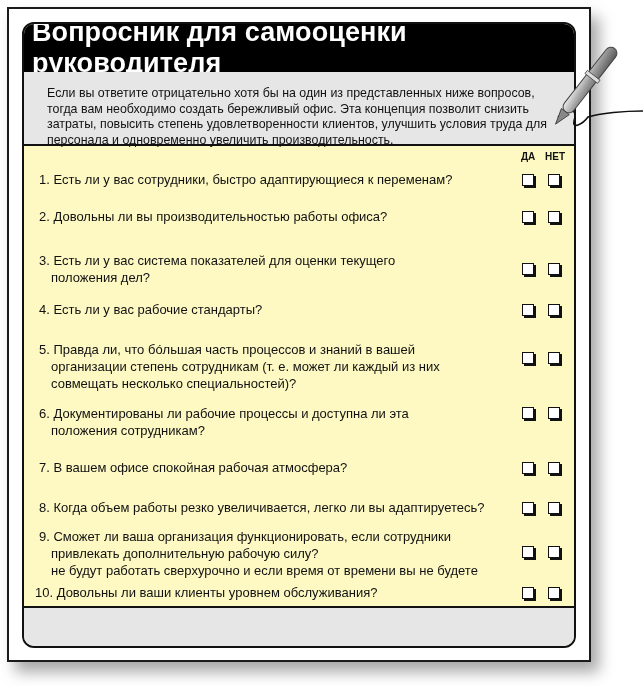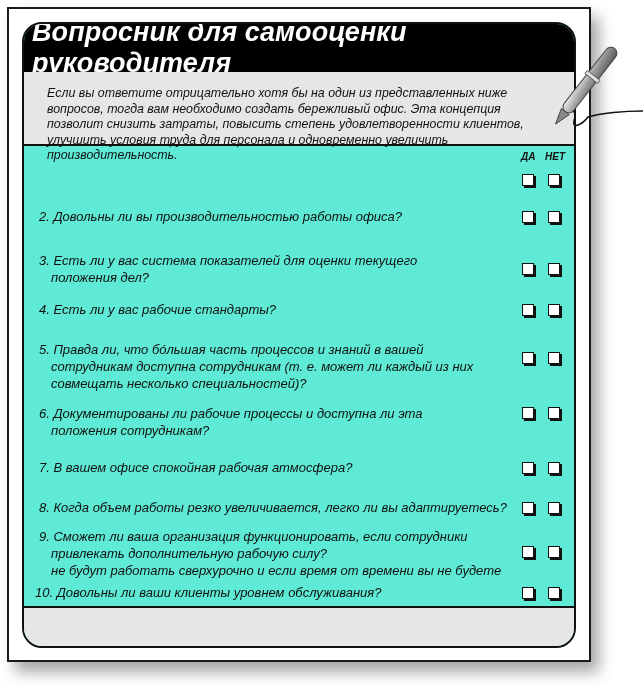--- a/index.html
+++ b/index.html
@@ -12,7 +12,7 @@
   }
   .card {
     position: absolute; left: 13px; top: 13px; width: 550px; height: 622px;
-    border: 2px solid #111; border-radius: 20px; overflow: hidden; background: #5eead4; font-style: italic;
+    border: 2px solid #111; border-radius: 12px; overflow: hidden; background: #fef9c3;
   }
   .header {
     position: absolute; left: 0; top: 0; right: 0; height: 48px;

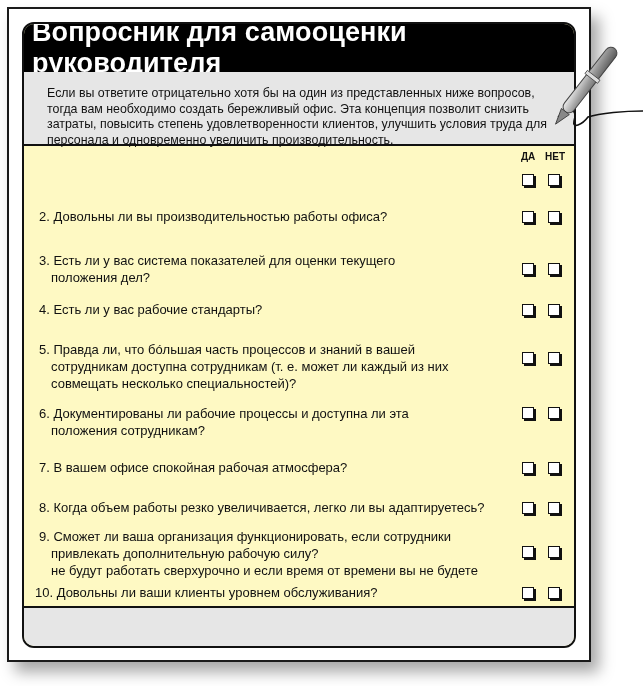--- a/index.html
+++ b/index.html
@@ -57,6 +57,9 @@
       <span class="col-head" style="left:497px">ДА</span>
       <span class="col-head" style="left:521px">НЕТ</span>
 
+      <div class="q" style="top:23px">
+        <span>1. Есть ли у вас сотрудники, быстро адаптирующиеся к переменам?</span>
+      </div>
       <div class="cb" style="left:498px;top:26px"></div>
       <div class="cb" style="left:524px;top:26px"></div>
 

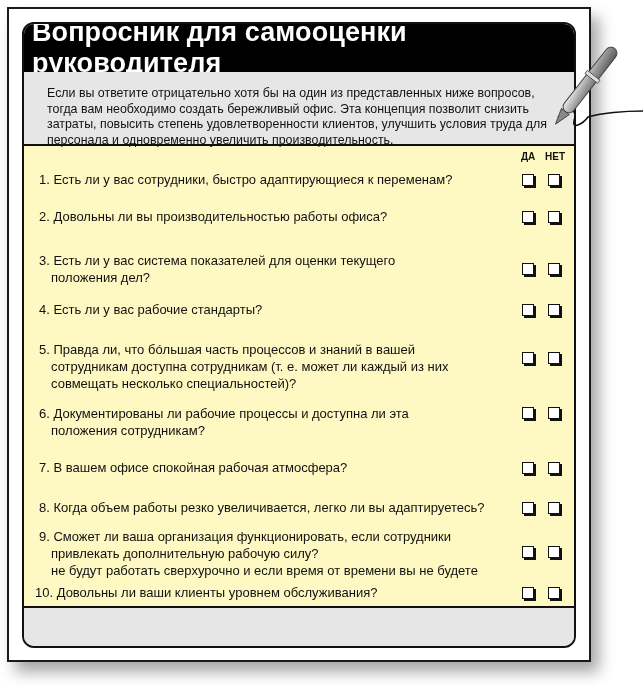--- a/index.html
+++ b/index.html
@@ -84,7 +84,7 @@
 
       <div class="q" style="top:193px">
         <span>5. Правда ли, что бóльшая часть процессов и знаний в вашей</span>
-        <span class="cont">сотрудникам доступна сотрудникам (т. е. может ли каждый из них</span>
+        <span class="cont">организации степень сотрудникам (т. е. может ли каждый из них</span>
         <span class="cont">совмещать несколько специальностей)?</span>
       </div>
       <div class="cb" style="left:498px;top:204px"></div>

